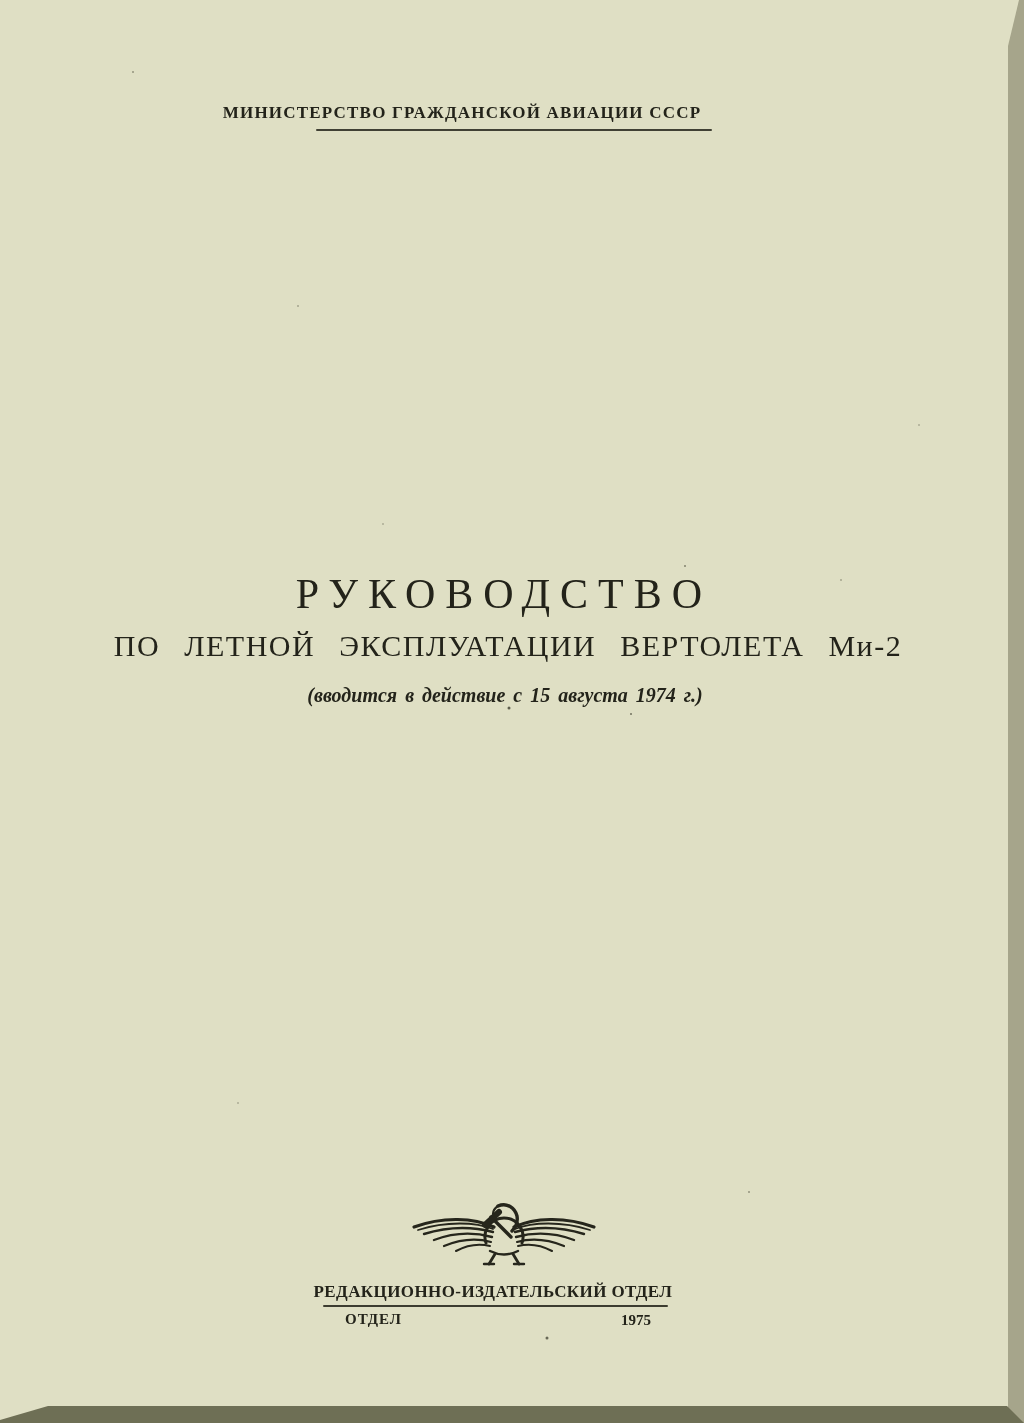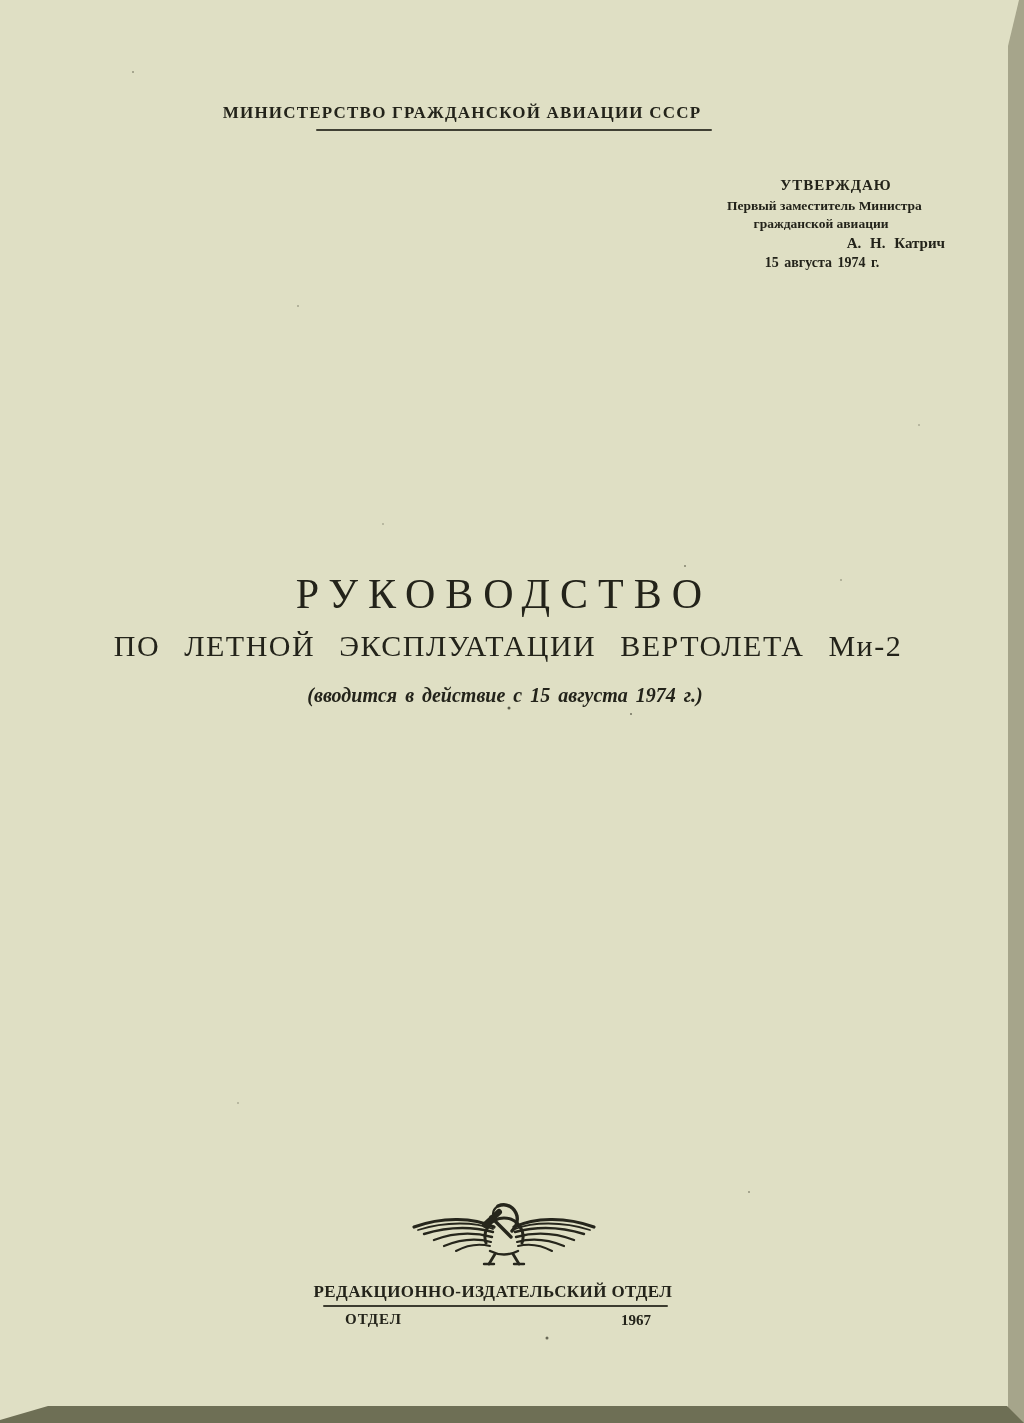--- a/index.html
+++ b/index.html
@@ -177,13 +177,6 @@
   </div>
   <div class="ministry-rule"></div>
 
-  <div class="approval">
-    <div class="approve-label">УТВЕРЖДАЮ</div>
-    <div class="a-line1">Первый заместитель Министра</div>
-    <div class="a-line2">гражданской авиации</div>
-    <div class="a-name">А. Н. Катрич</div>
-    <div class="a-date">15 августа 1974 г.</div>
-  </div>
 
   <div class="title-main">РУКОВОДСТВО</div>
   <div class="title-sub">ПО ЛЕТНОЙ ЭКСПЛУАТАЦИИ ВЕРТОЛЕТА Ми-2</div>

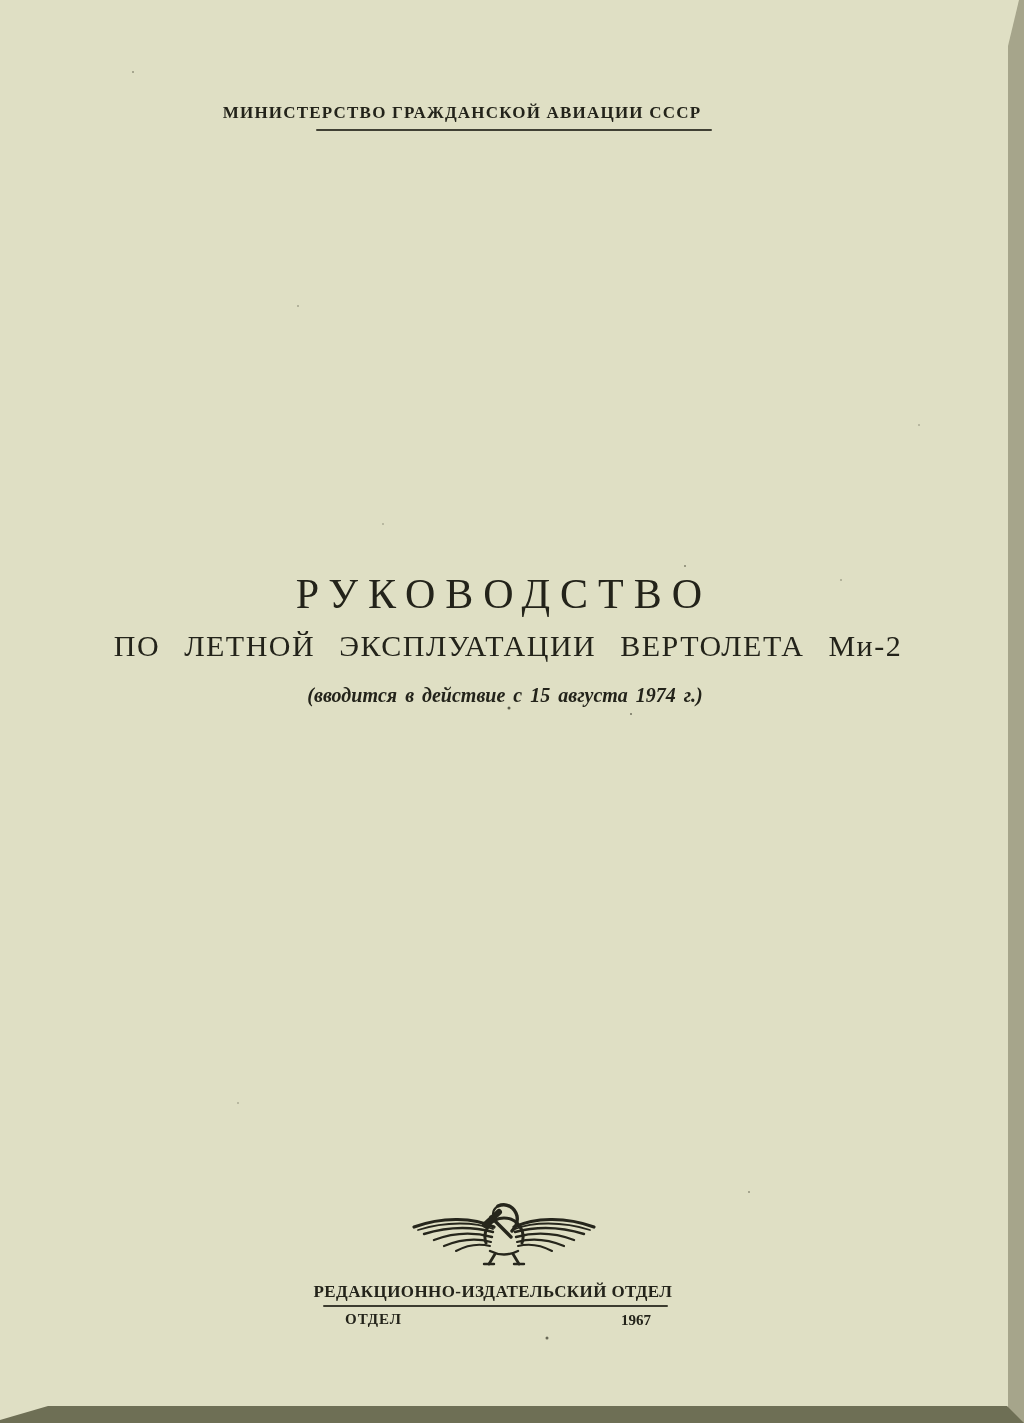--- a/index.html
+++ b/index.html
@@ -214,7 +214,7 @@
   <div class="publisher">РЕДАКЦИОННО-ИЗДАТЕЛЬСКИЙ ОТДЕЛ</div>
   <div class="imprint-rule"></div>
   <div class="city">ОТДЕЛ</div>
-  <div class="year">1967</div>
+  <div class="year">1975</div>
 
   <div class="speck"></div>
 </div>

